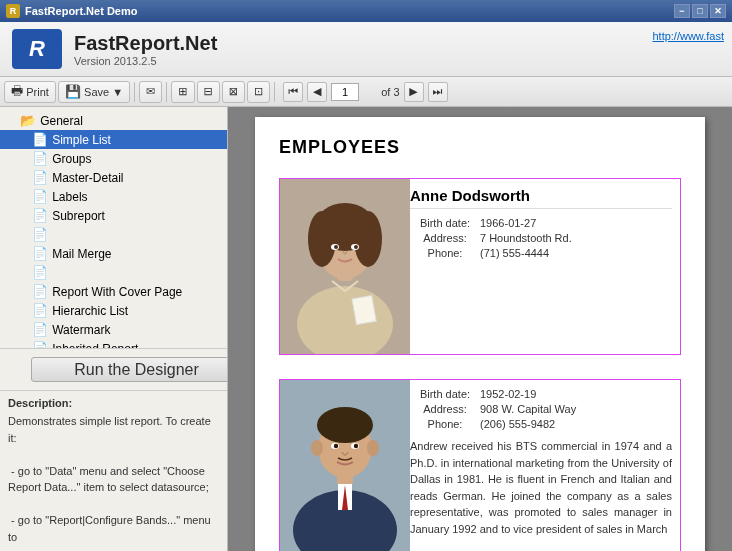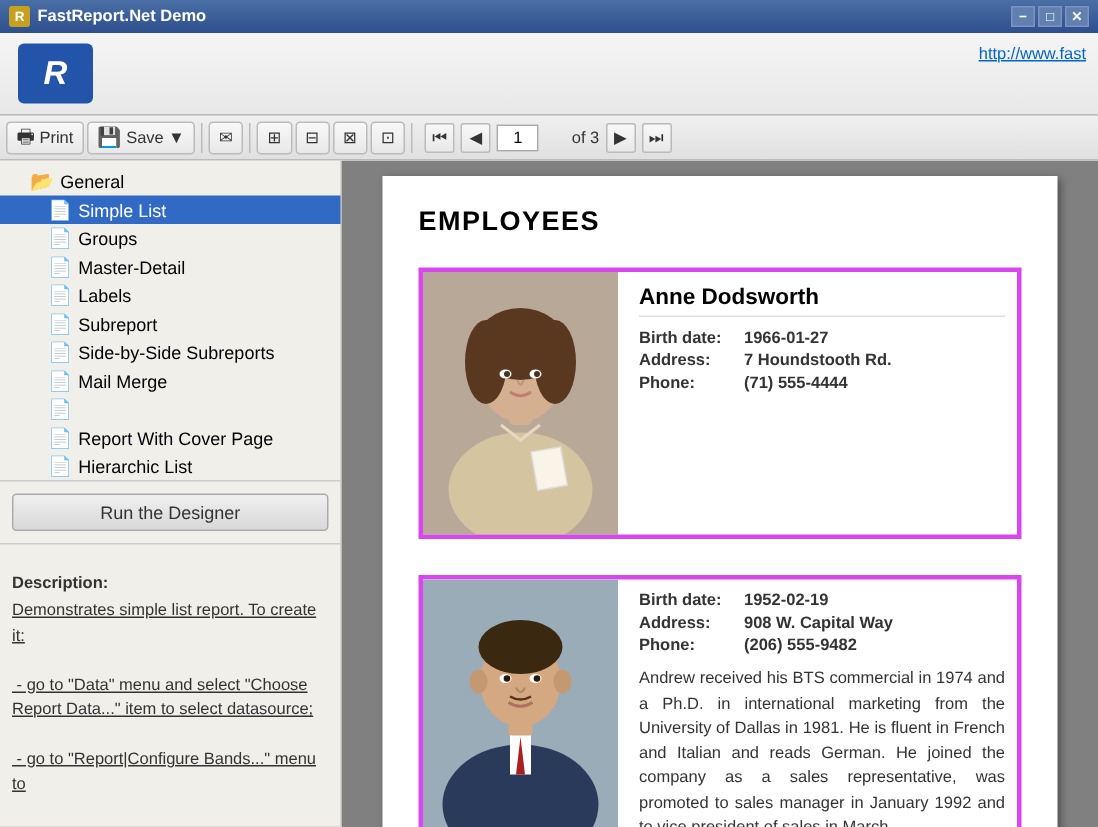--- a/index.html
+++ b/index.html
@@ -261,6 +261,10 @@
 
 <div id="header">
   <div class="logo-box">R</div>
+  <div>
+    <div class="app-title">FastReport.Net</div>
+    <div class="app-version">Version 2013.2.5</div>
+  </div>
   <div class="header-right">
     <div class="header-link">http://www.fast</div>
   </div>

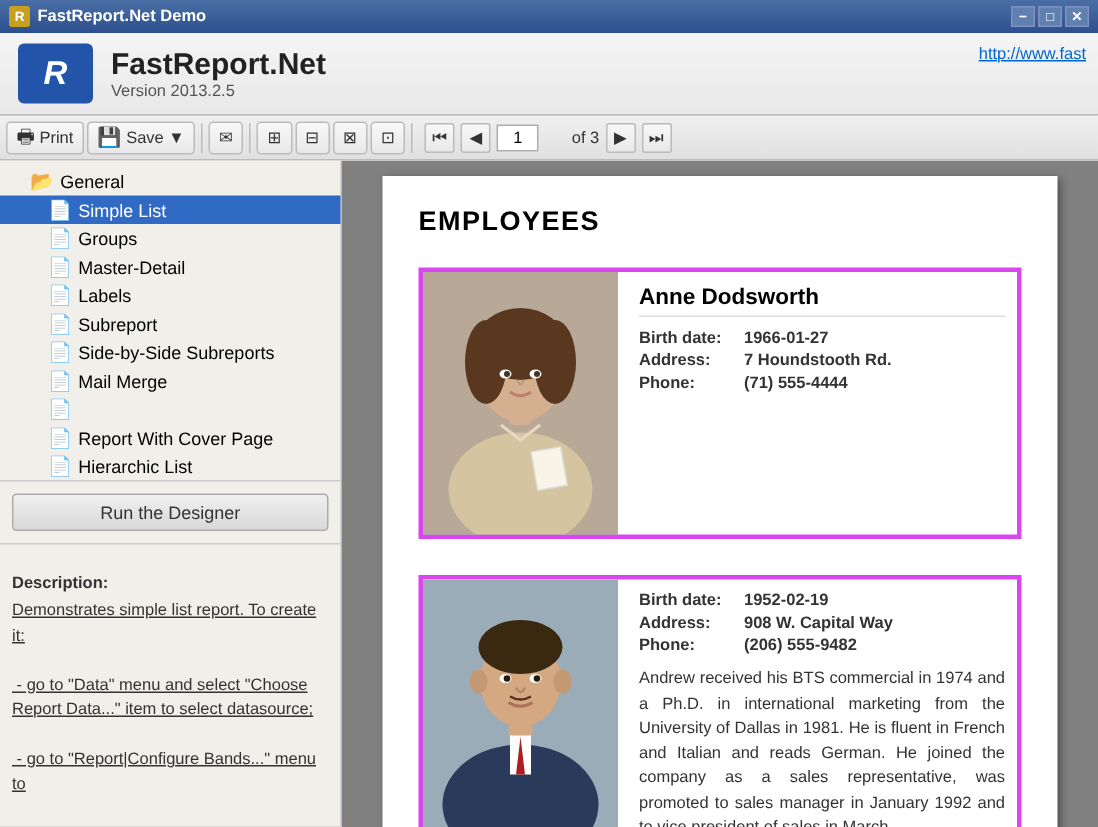--- a/index.html
+++ b/index.html
@@ -198,8 +198,7 @@
     .employee-record {
       display: flex;
       margin-bottom: 24px;
-      gap: 14px;
-      border: 3px solid #d946ef;
+      border: 1px solid #d946ef;
     }
     .emp-photo {
       width: 130px;

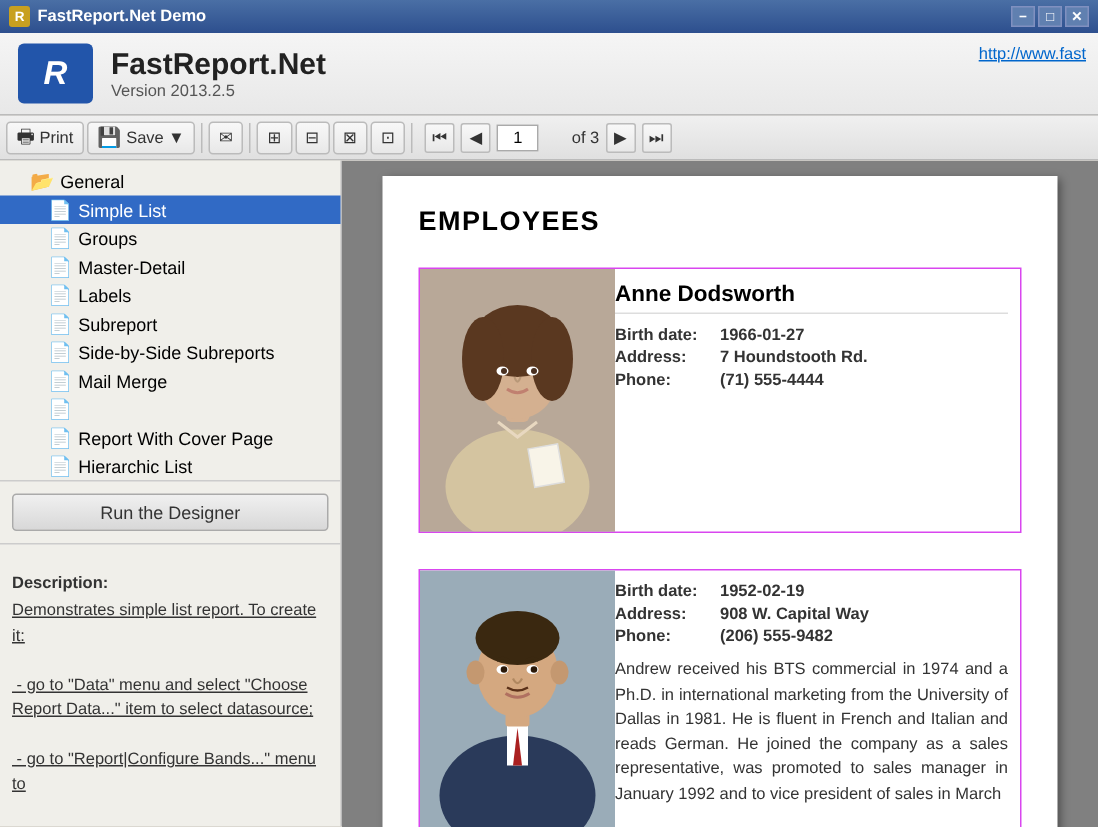--- a/index.html
+++ b/index.html
@@ -224,7 +224,7 @@
       margin-bottom: 3px;
       font-size: 11px;
     }
-    .emp-label { font-weight: bold; width: 70px; color: #333; flex-shrink: 0; }
+    .emp-label { font-weight: normal; width: 70px; color: #333; flex-shrink: 0; text-align: center; }
     .emp-value { color: #333; font-weight: bold; }
     .emp-bio {
       font-size: 11px;

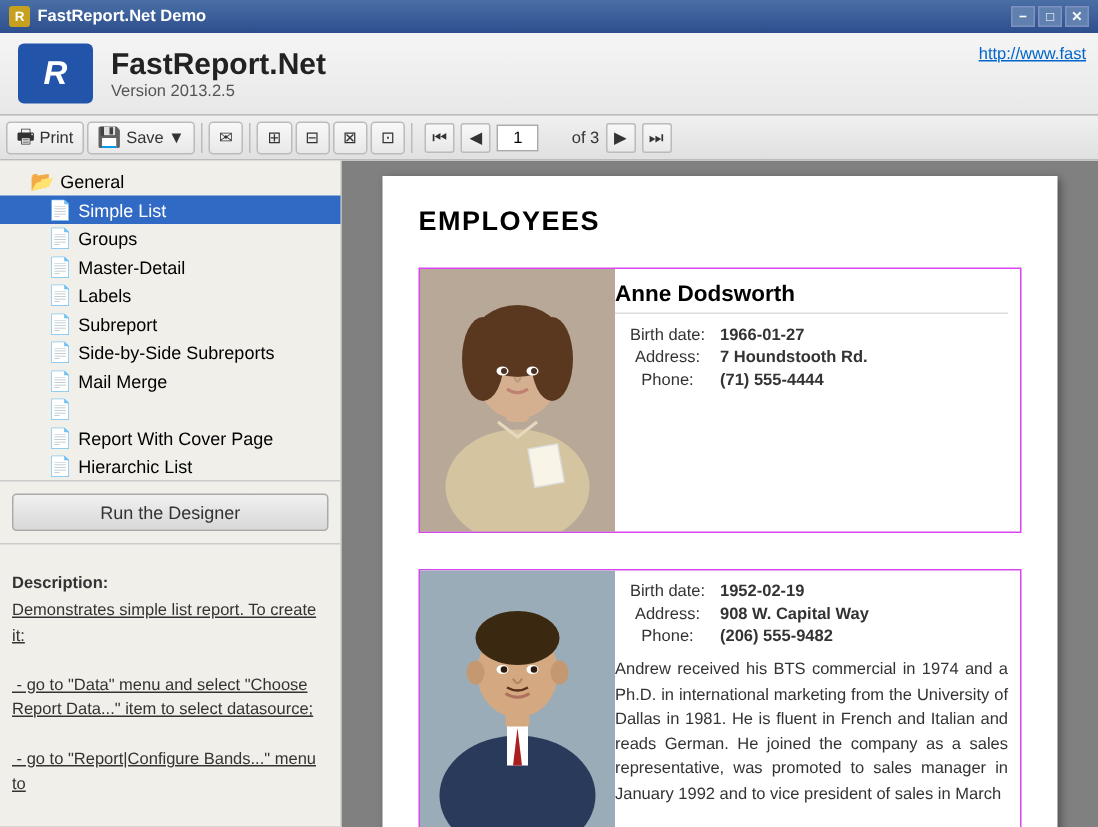--- a/index.html
+++ b/index.html
@@ -225,7 +225,7 @@
       font-size: 11px;
     }
     .emp-label { font-weight: normal; width: 70px; color: #333; flex-shrink: 0; text-align: center; }
-    .emp-value { color: #333; font-weight: bold; }
+    .emp-value { color: #333; }
     .emp-bio {
       font-size: 11px;
       color: #333;

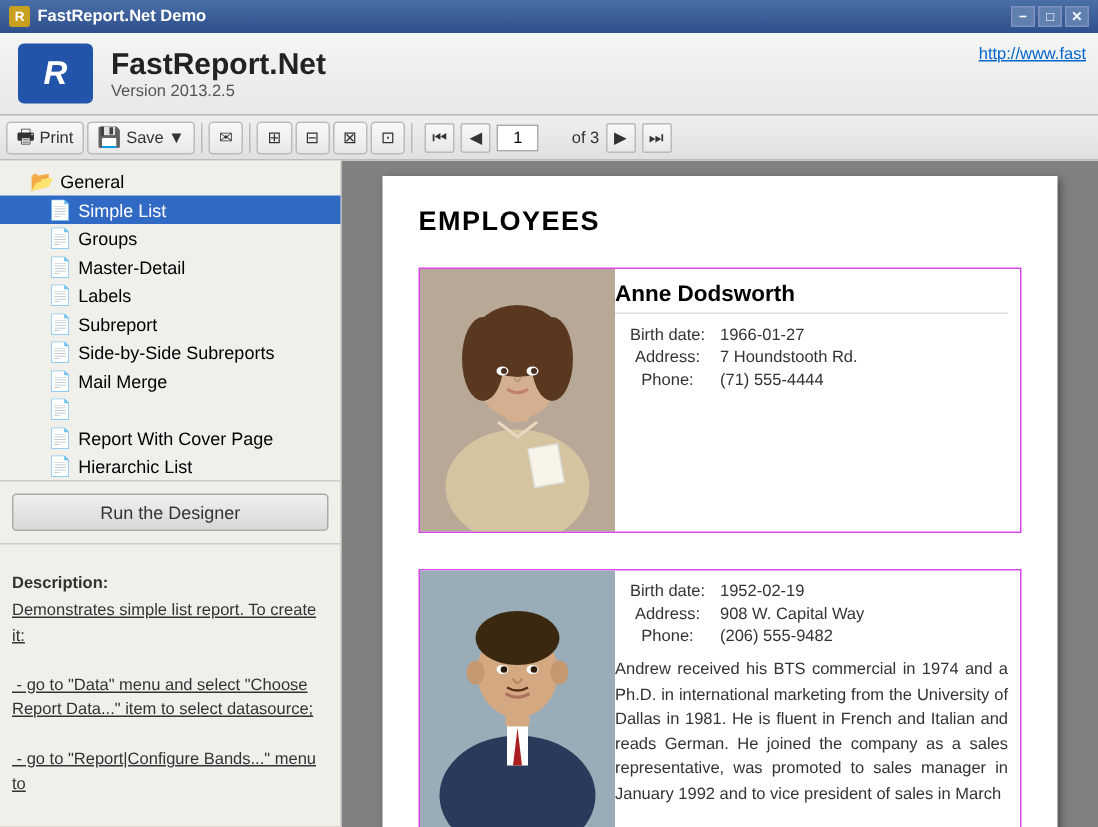--- a/index.html
+++ b/index.html
@@ -339,7 +339,6 @@
       </div>
       <div class="tree-item indent2">
         <span class="folder-icon">📄</span>
-        <span>Side-by-Side Subreports</span>
       </div>
       <div class="tree-item indent2">
         <span class="folder-icon">📄</span>

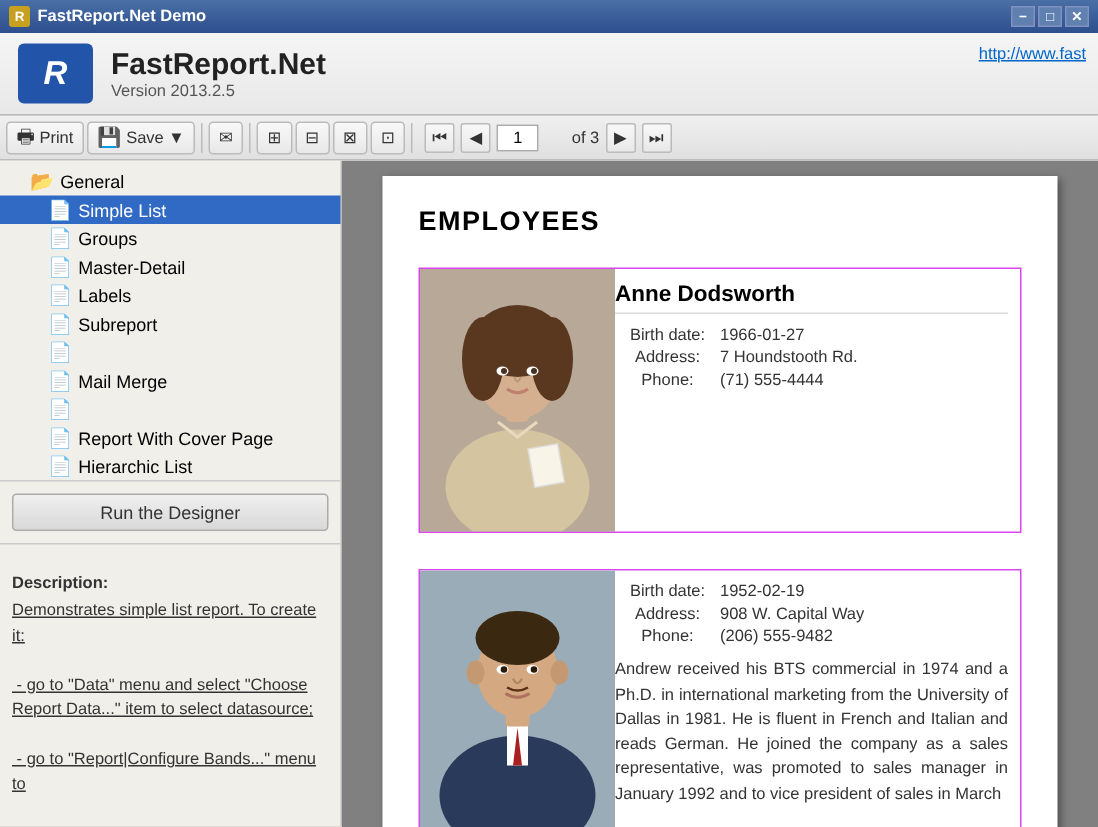--- a/index.html
+++ b/index.html
@@ -158,9 +158,10 @@
       background: linear-gradient(to bottom, #f0f0f0, #d8d8d8);
       border: 1px solid #aaa;
       border-radius: 3px;
-      font-size: 12px;
+      font-size: 16px;
       cursor: pointer;
       color: #333;
+      margin-left: 23px;
     }
 
     #description-area {

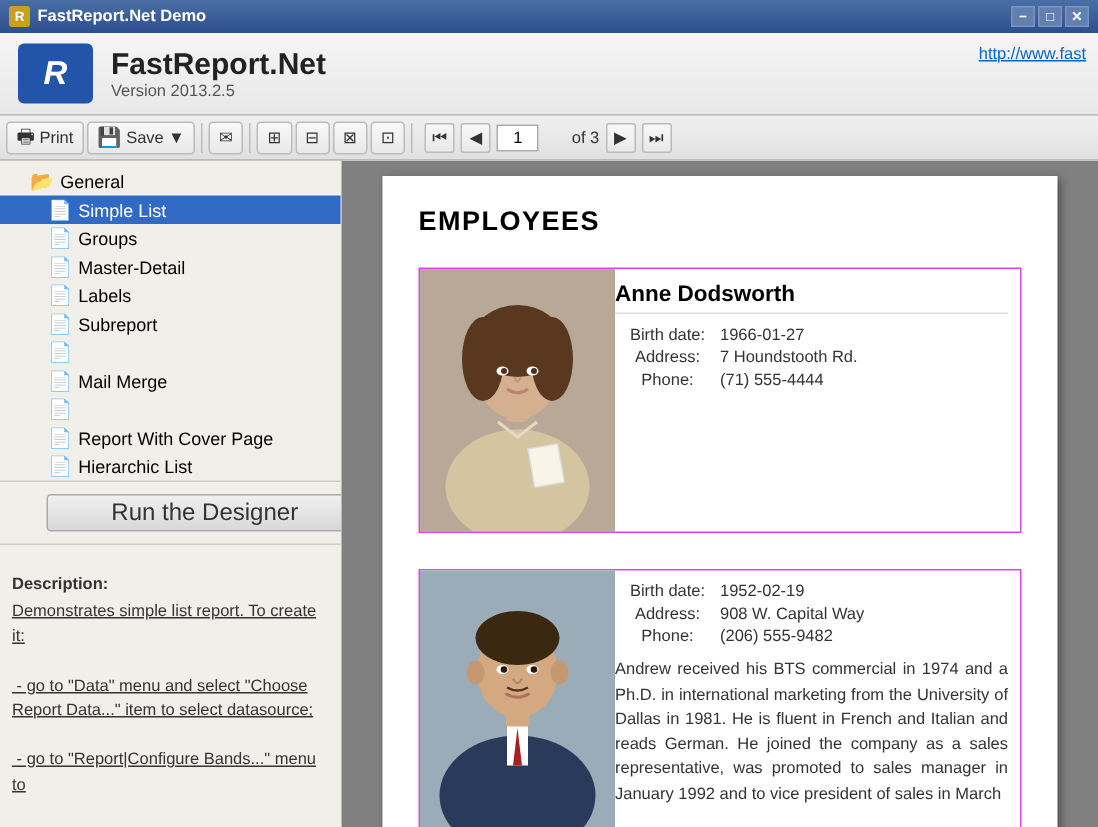--- a/index.html
+++ b/index.html
@@ -165,7 +165,7 @@
     }
 
     #description-area {
-      padding: 20px 8px;
+      padding: 6px 8px;
       border-top: 1px solid #ccc;
       font-size: 11px;
       color: #333;

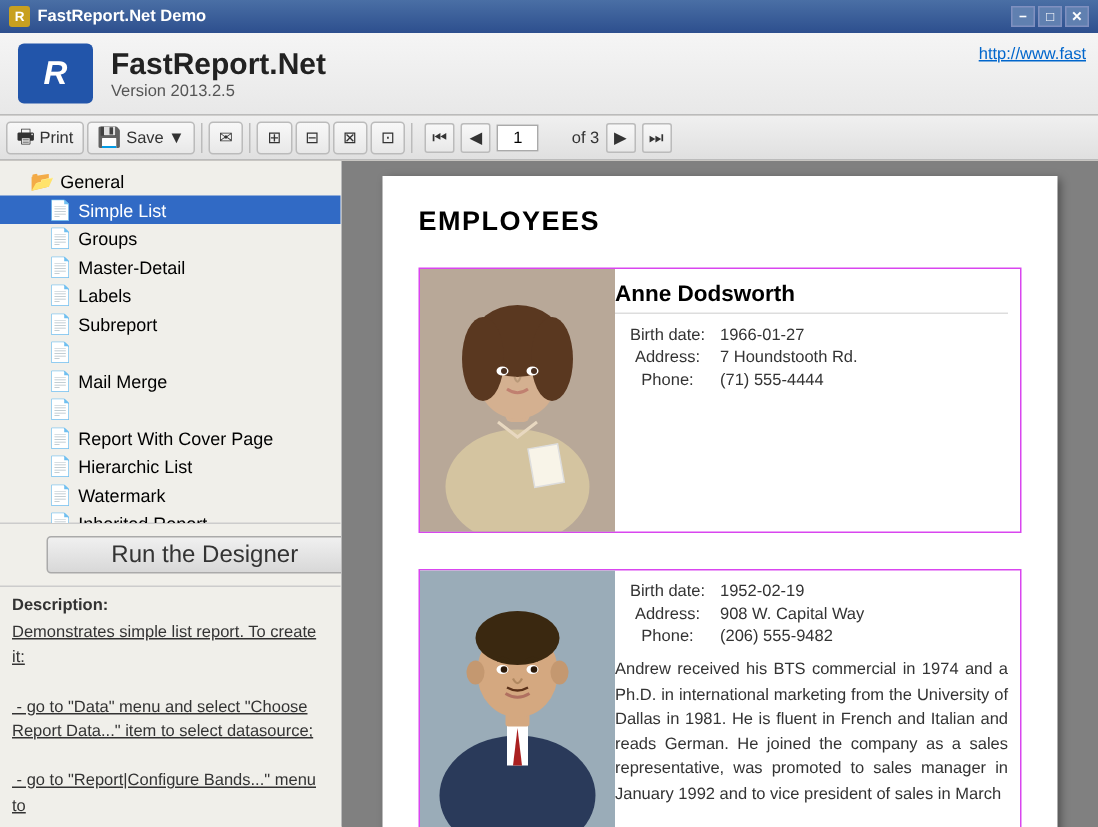--- a/index.html
+++ b/index.html
@@ -171,7 +171,7 @@
       color: #333;
     }
     #description-area .desc-title { font-weight: bold; margin-bottom: 4px; }
-    #description-area .desc-text { line-height: 1.5; text-decoration: underline; }
+    #description-area .desc-text { line-height: 1.5; }
 
     
     #content {

